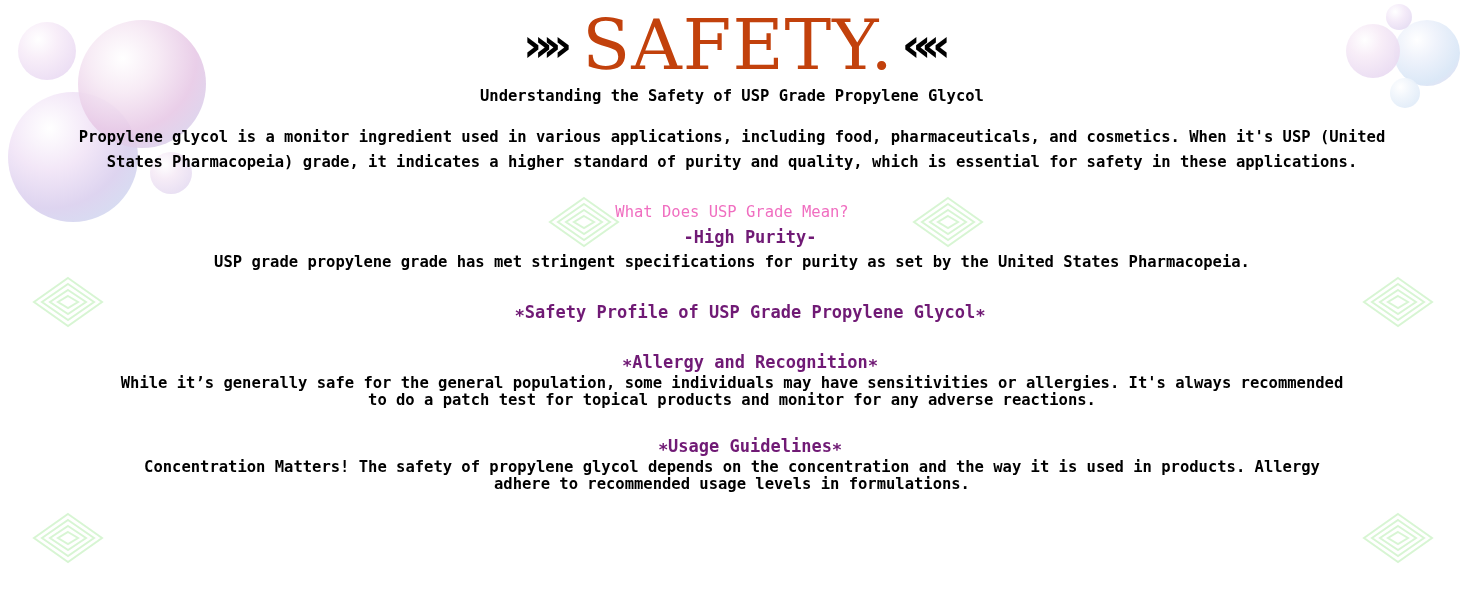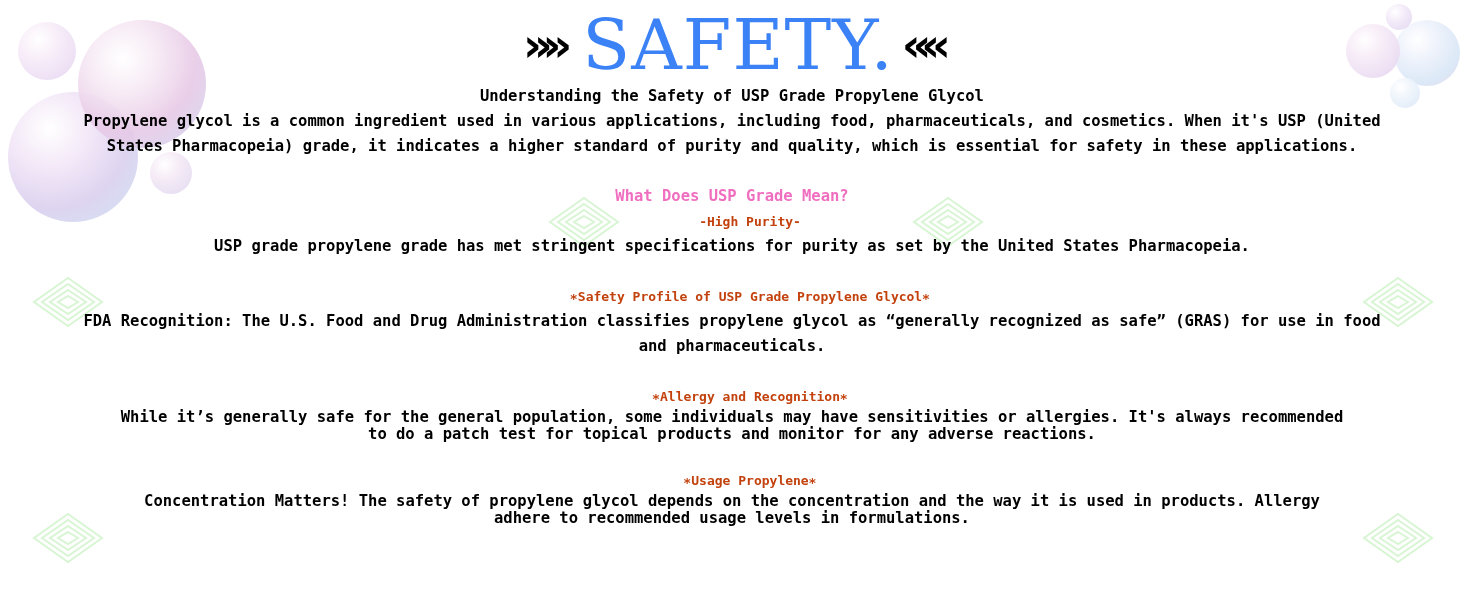--- a/index.html
+++ b/index.html
@@ -96,7 +96,7 @@
     font-size: 70px;
     line-height: 1;
     letter-spacing: 1px;
-    color: #3b82f6;
+    color: #c2410c;
     font-weight: 400;
     margin-left: 8px;
   }

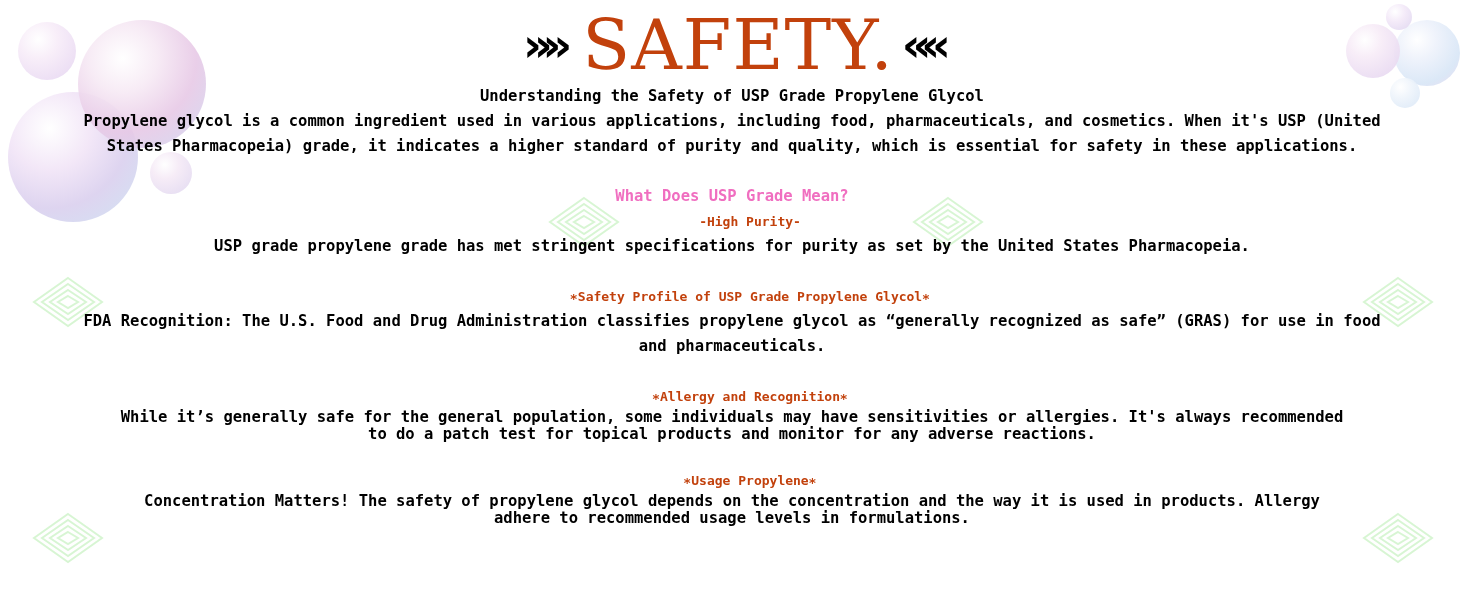--- a/index.html
+++ b/index.html
@@ -111,7 +111,7 @@
     font-size: 15.5px;
     line-height: 25px;
     font-weight: 700;
-    margin-bottom: 0;
+    margin-bottom: 16px;
   }
   .para {
     width: 1230px;

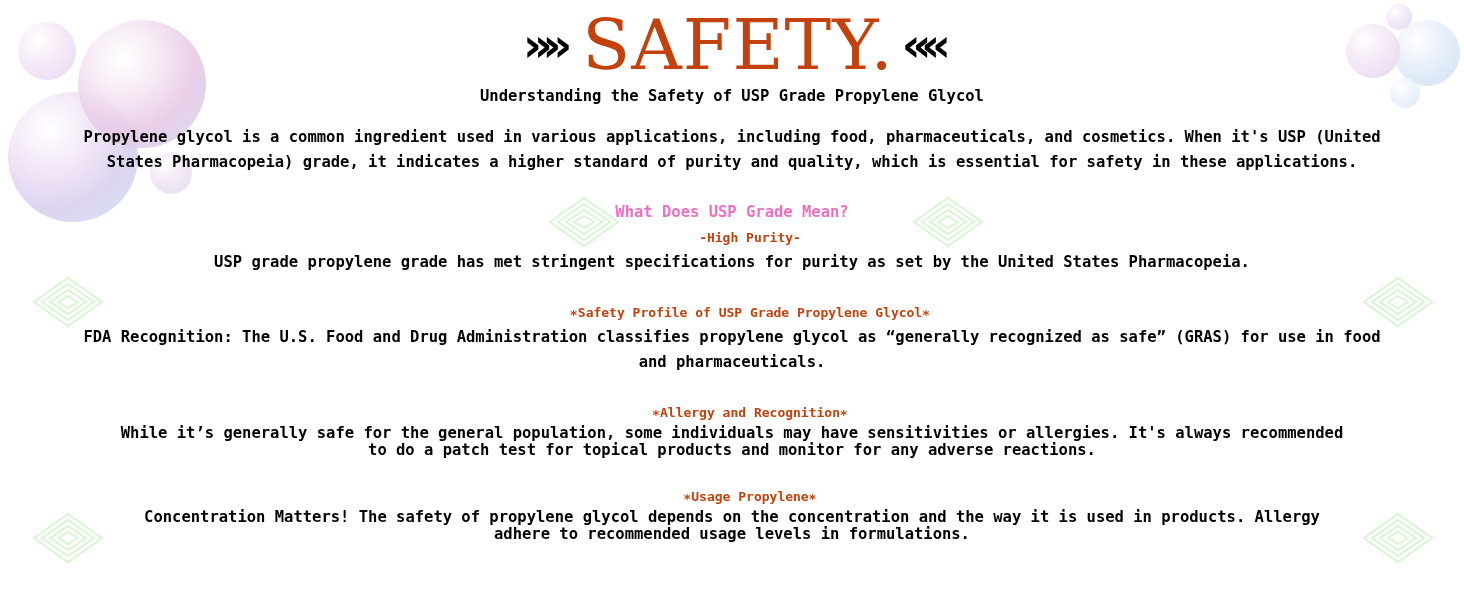--- a/index.html
+++ b/index.html
@@ -224,7 +224,7 @@
 <div class="content">
 
   <div class="subtitle">Understanding the Safety of USP Grade Propylene Glycol</div>
-  <div class="para-wide">Propylene glycol is a common ingredient used in various applications, including food, pharmaceuticals, and cosmetics. When it's USP (United States Pharmacopeia) grade, it indicates a higher standard of purity and quality, which is essential for safety in these applications.</div>
+  <div class="para-wide">Propylene glycol is a monitor ingredient used in various applications, including food, pharmaceuticals, and cosmetics. When it's USP (United States Pharmacopeia) grade, it indicates a higher standard of purity and quality, which is essential for safety in these applications.</div>
 
   <div class="spacer"></div>
 

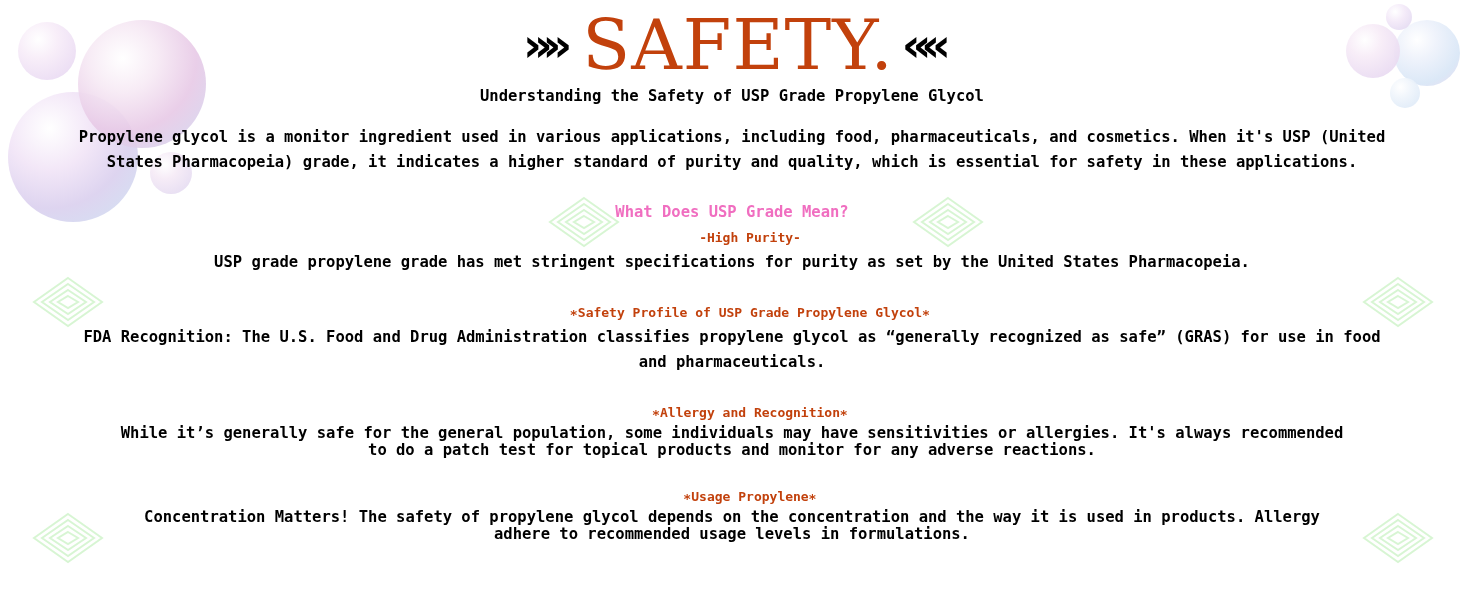--- a/index.html
+++ b/index.html
@@ -132,7 +132,7 @@
     color: #f06ec0;
     font-size: 15.5px;
     line-height: 25px;
-    font-weight: 700;
+    font-weight: 400;
   }
   .heading-black {
     color: #c2410c;

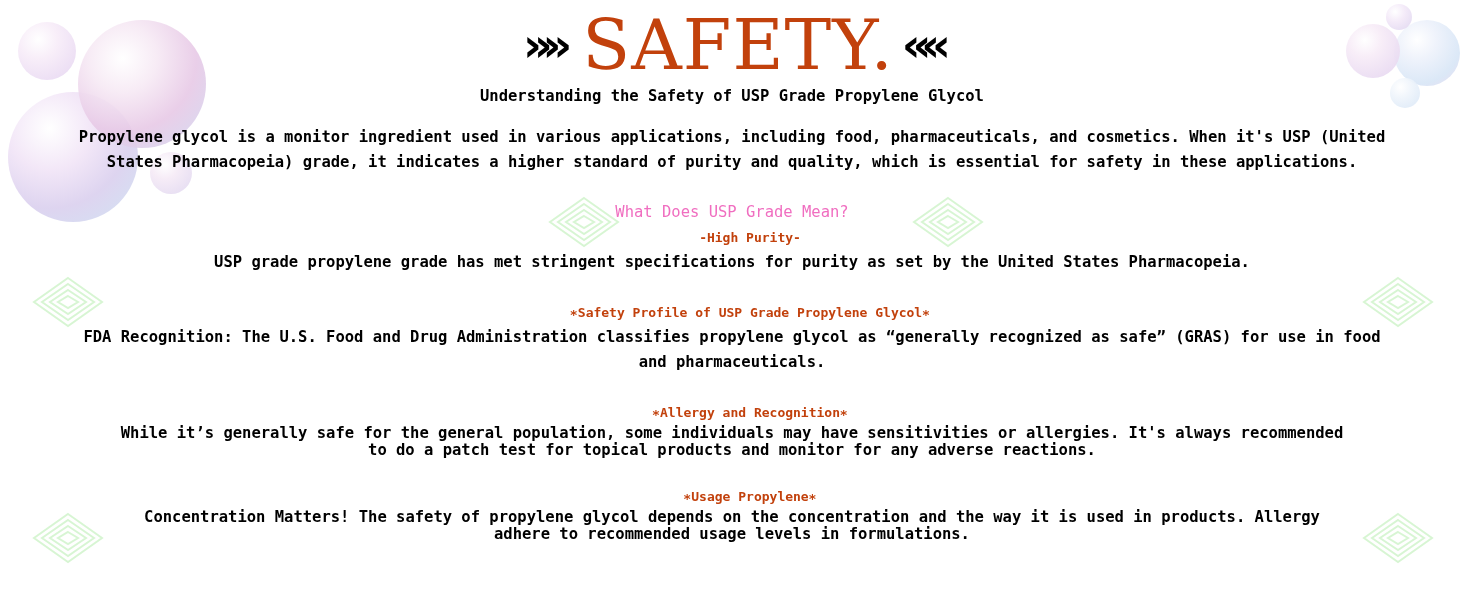--- a/index.html
+++ b/index.html
@@ -135,8 +135,8 @@
     font-weight: 400;
   }
   .heading-black {
-    color: #c2410c;
-    font-size: 13px;
+    color: #701a75;
+    font-size: 17px;
     line-height: 25px;
     font-weight: 700;
     margin-left: 36px;

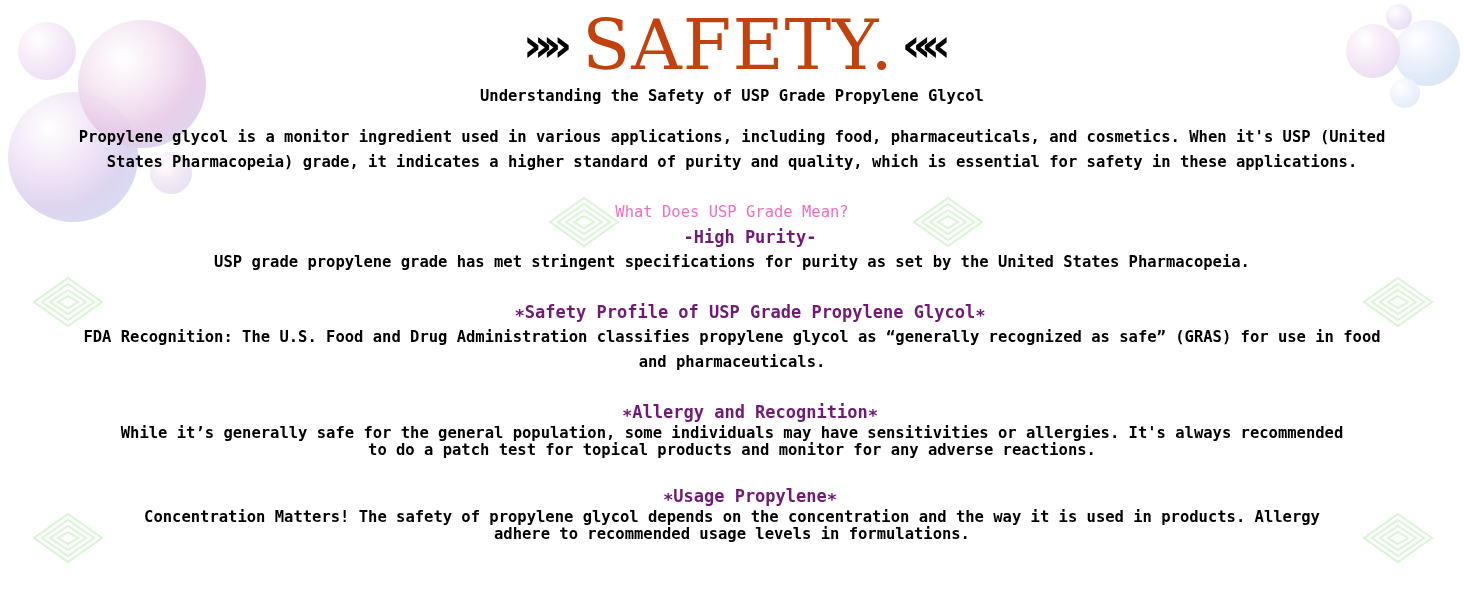--- a/index.html
+++ b/index.html
@@ -235,7 +235,6 @@
   <div class="spacer"></div>
 
   <div class="heading-black">∗Safety Profile of USP Grade Propylene Glycol∗</div>
-  <div class="para-wide">FDA Recognition: The U.S. Food and Drug Administration classifies propylene glycol as “generally recognized as safe” (GRAS) for use in food and pharmaceuticals.</div>
 
   <div class="spacer"></div>
 

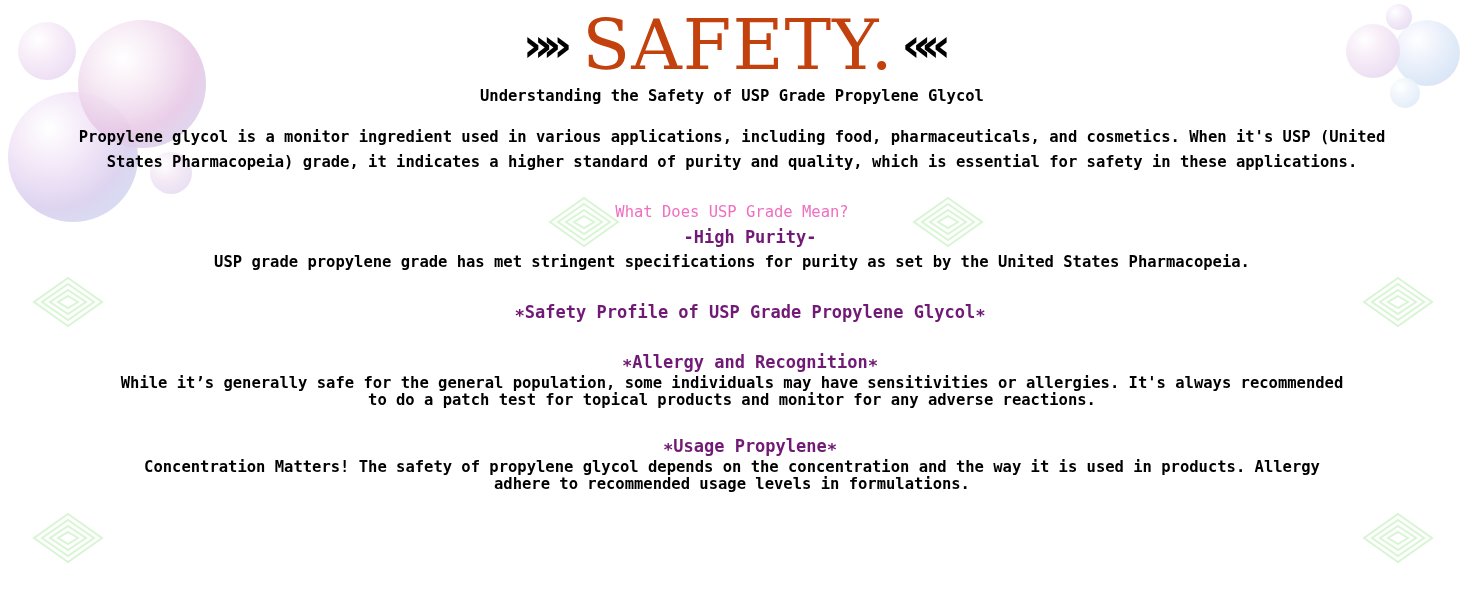--- a/index.html
+++ b/index.html
@@ -243,7 +243,7 @@
 
   <div class="spacer"></div>
 
-  <div class="heading-black">∗Usage Propylene∗</div>
+  <div class="heading-black">∗Usage Guidelines∗</div>
   <div class="para">Concentration Matters! The safety of propylene glycol depends on the concentration and the way it is used in products. Allergy adhere to recommended usage levels in formulations.</div>
 
 </div>

